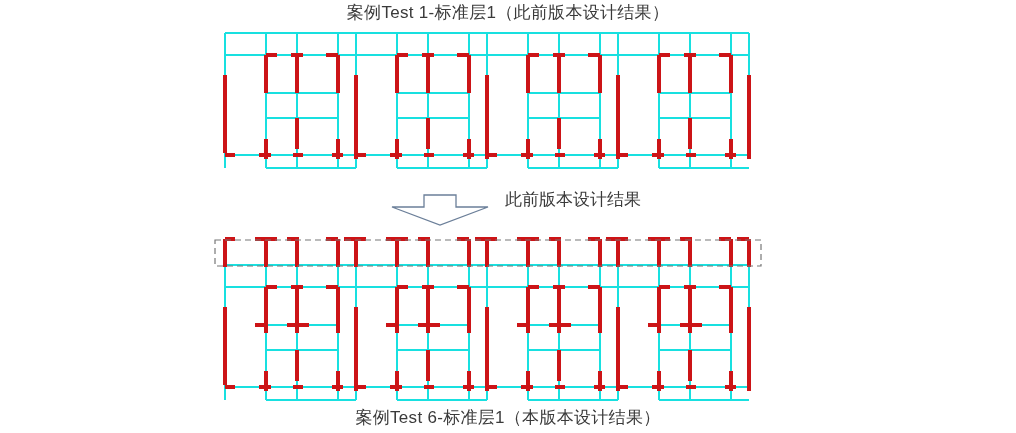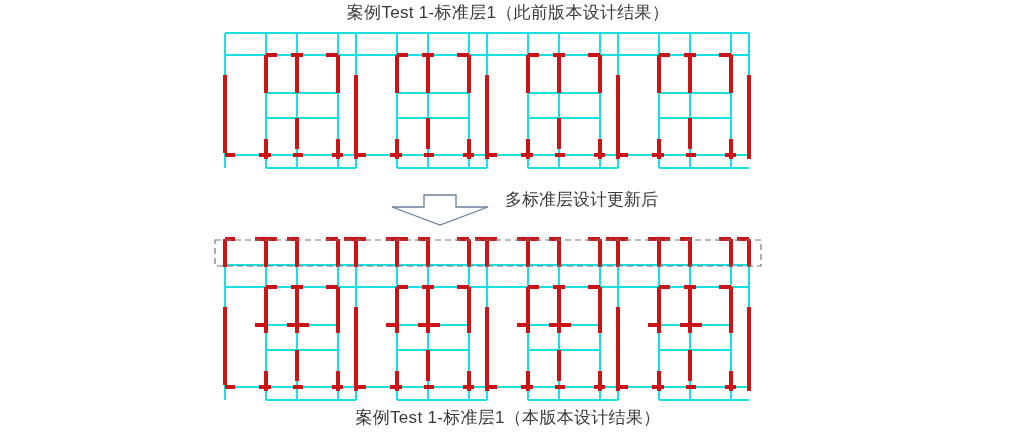--- a/index.html
+++ b/index.html
@@ -168,7 +168,7 @@
   </div>
 
   <div class="note">
-    <div>多标准层设计更新后</div>
+    <div>此前版本设计结果</div>
   </div>
 
   <div class="plan" id="plan-bottom">

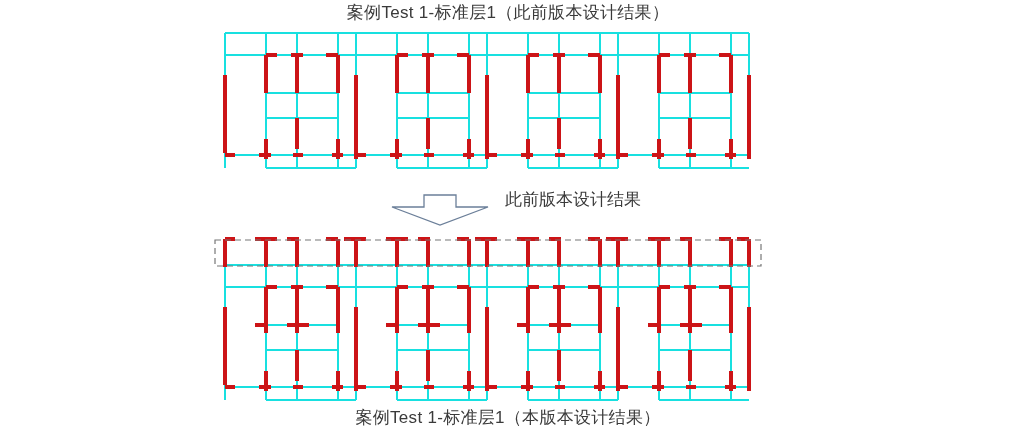--- a/index.html
+++ b/index.html
@@ -348,7 +348,7 @@
     </svg>
   </div>
 
-  <div class="title" id="title-bottom">案例Test 1-标准层1（本版本设计结果）</div>
+  <div class="title" id="title-bottom">案例Test 6-标准层1（本版本设计结果）</div>
 
 </div>
 

